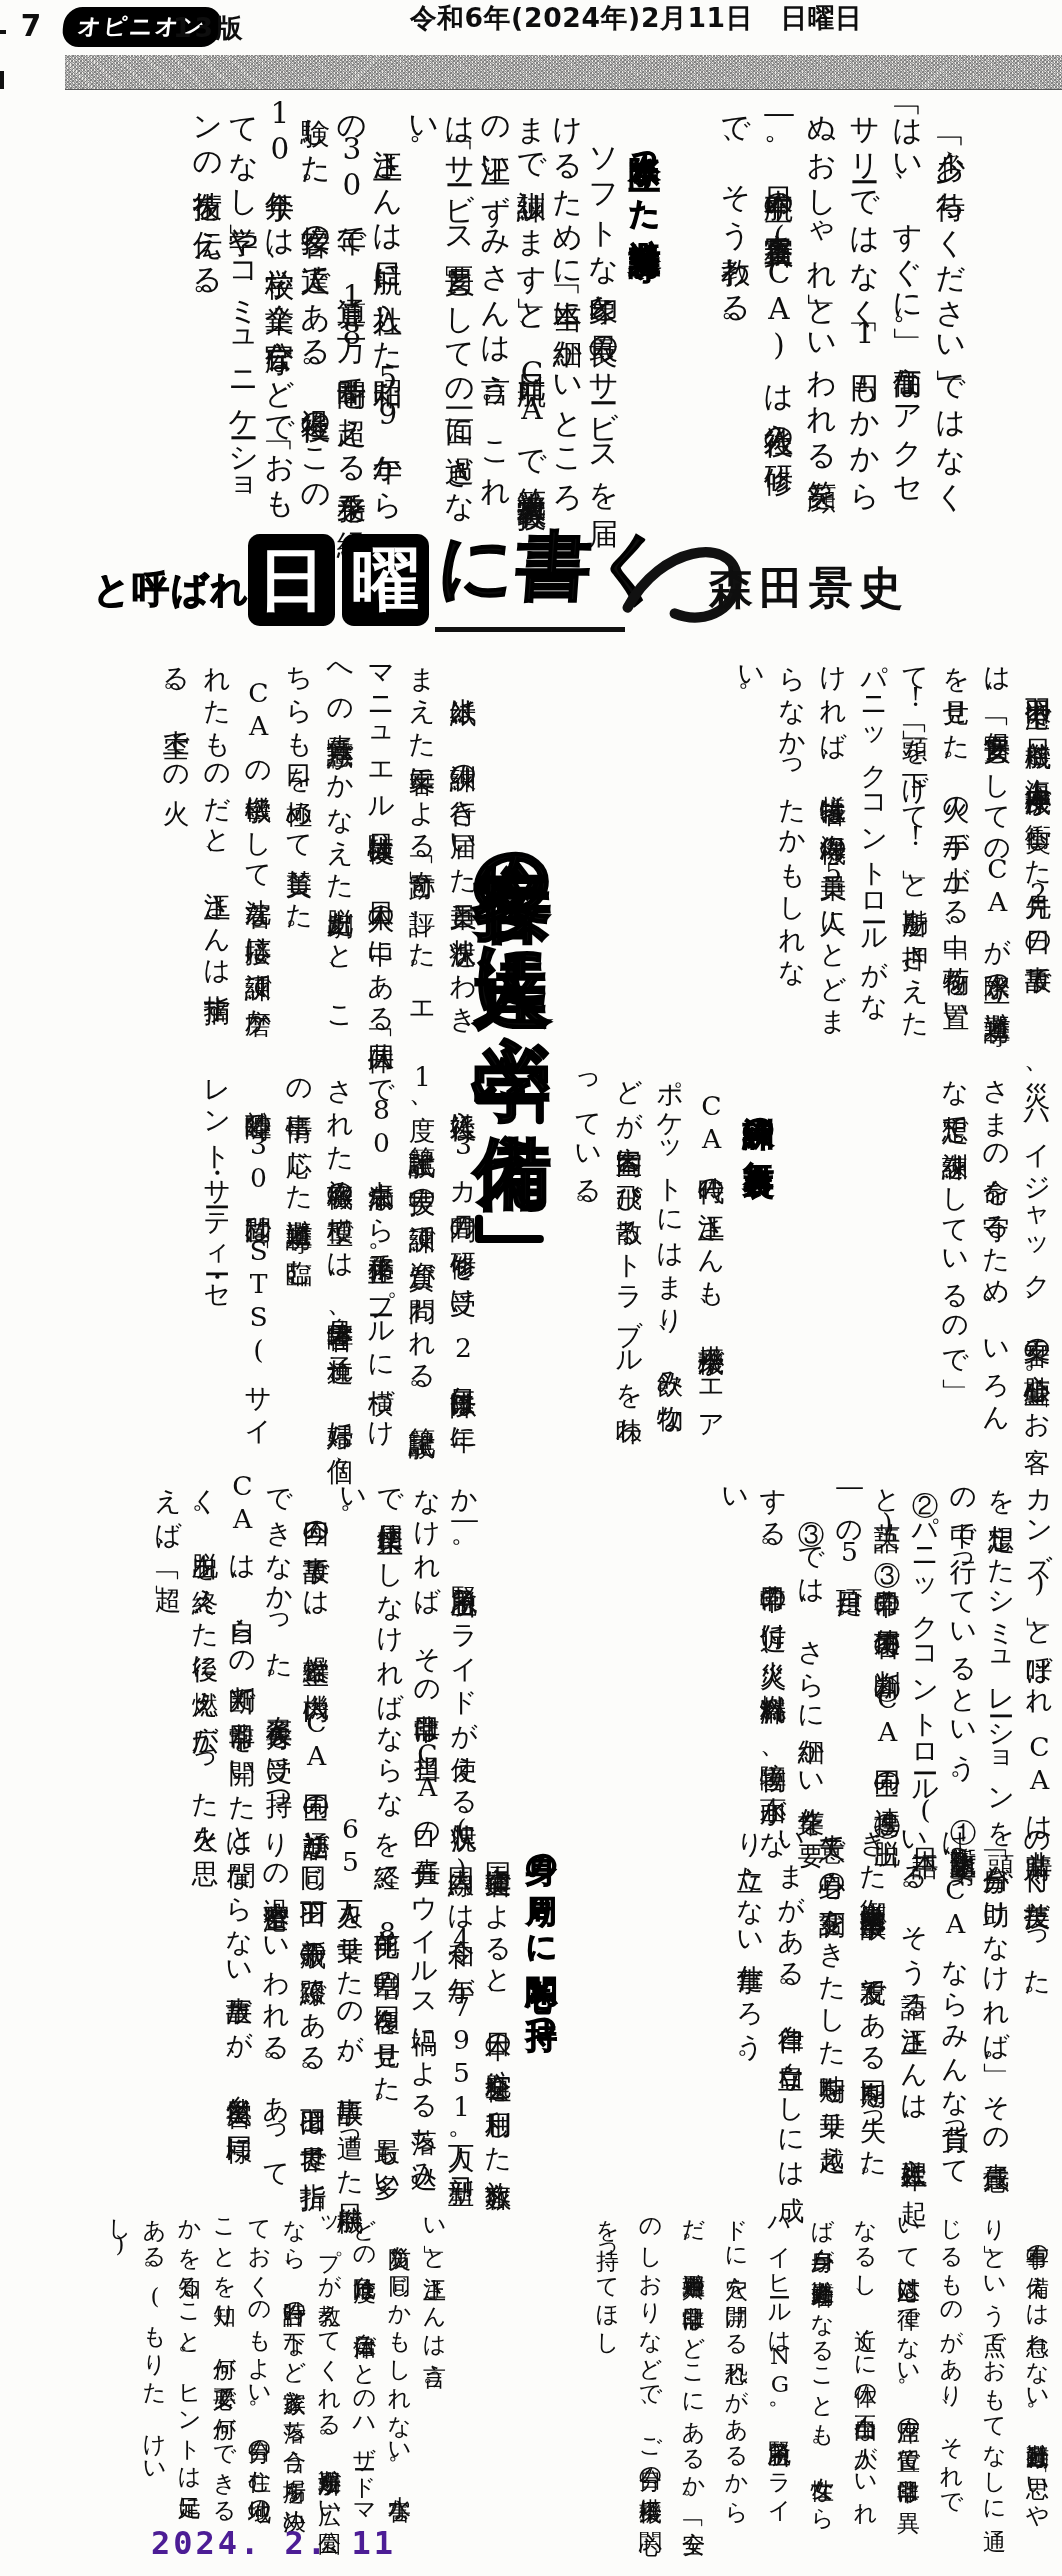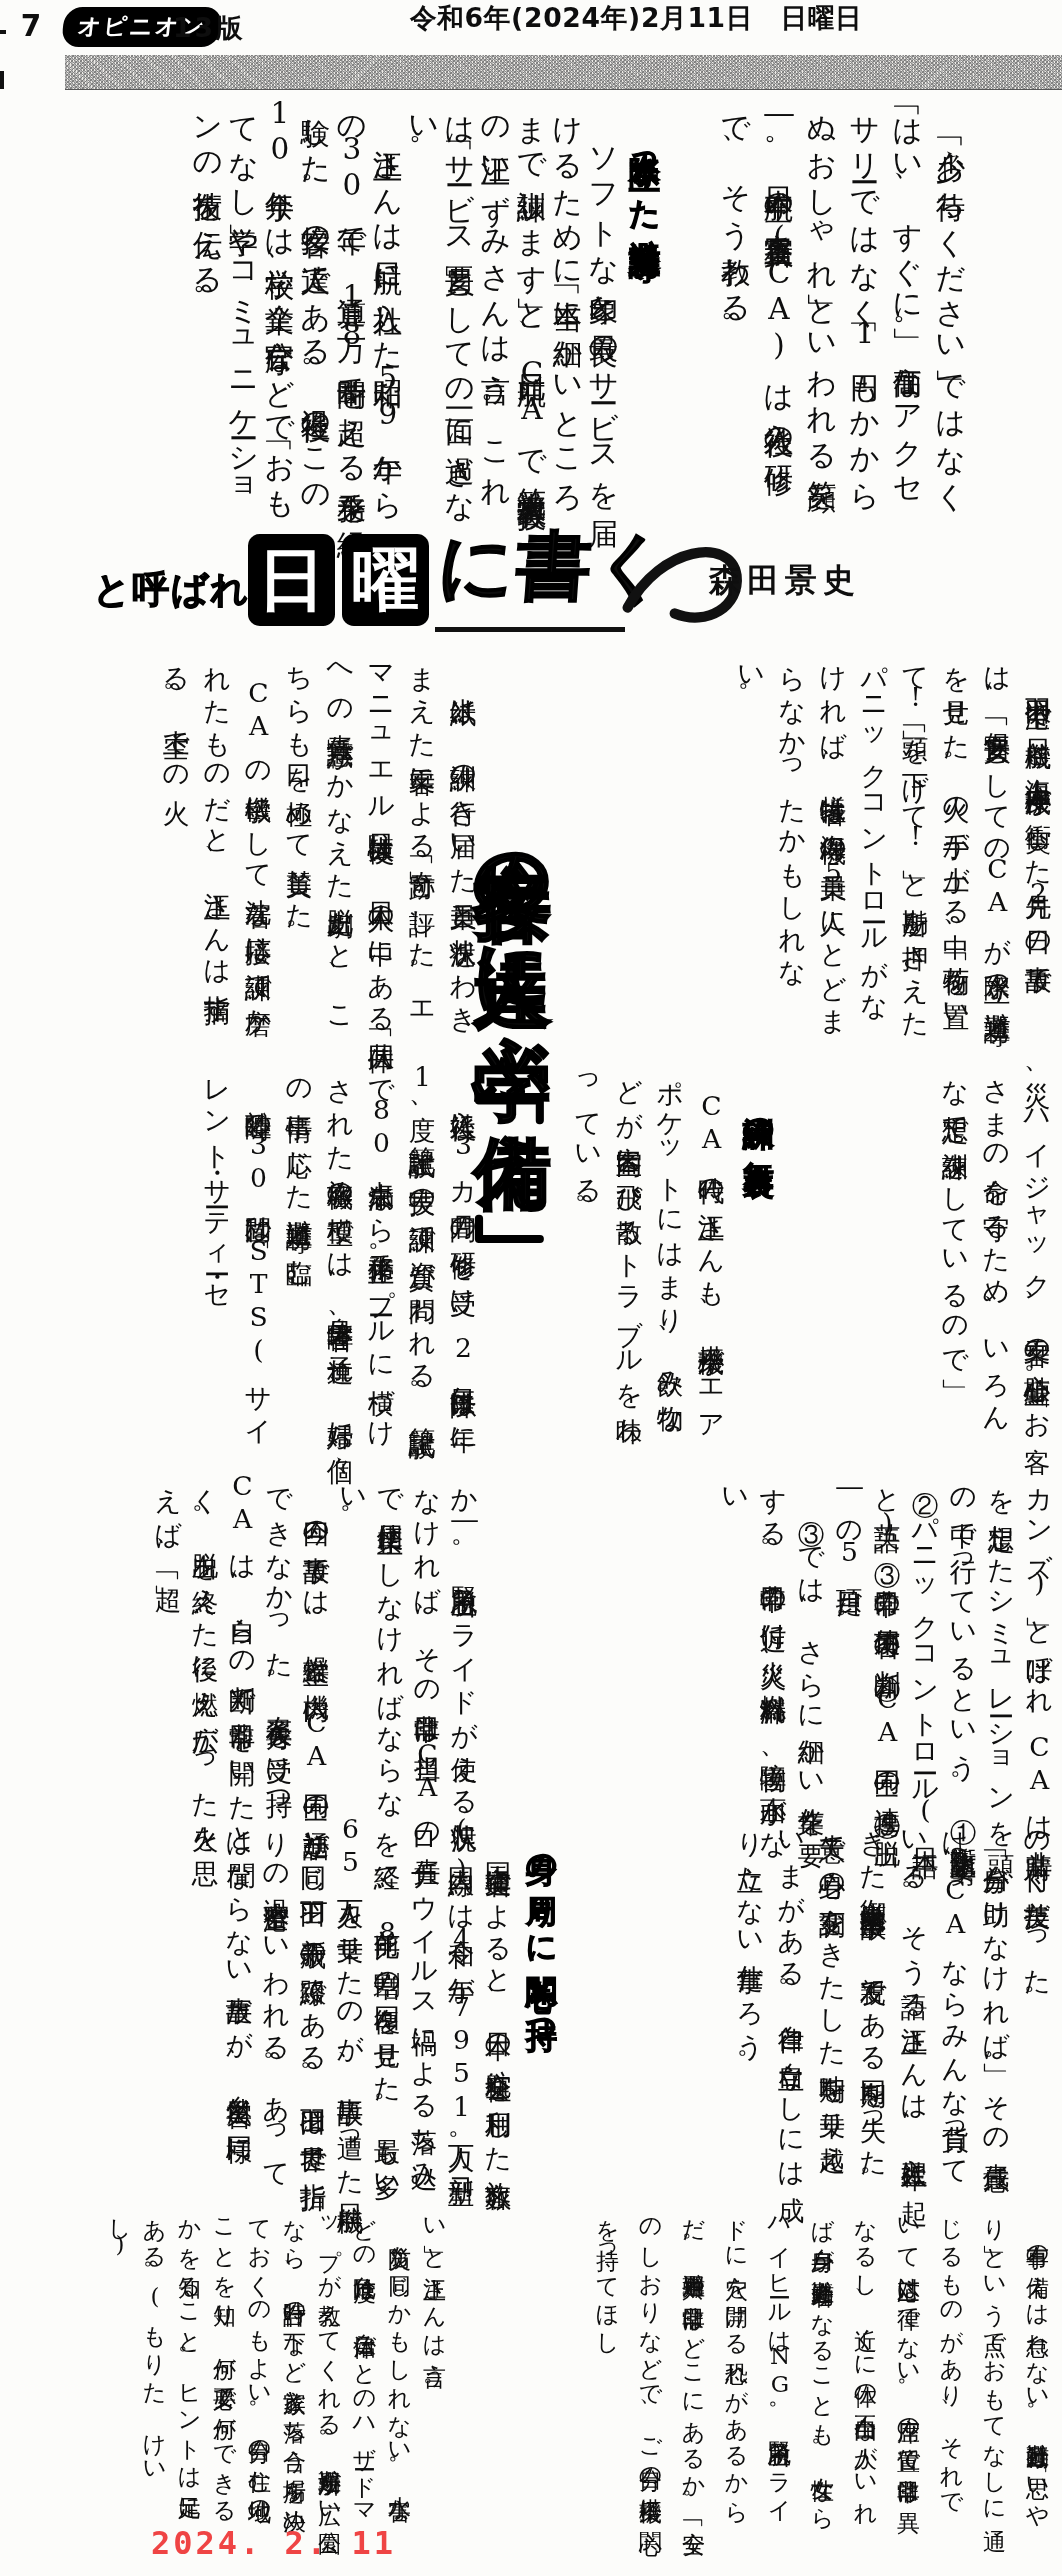--- a/index.html
+++ b/index.html
@@ -54,7 +54,7 @@
     -webkit-text-stroke:1.5px #000;transform:skewX(-4deg);
   }
   .role-title{font-weight:bold;font-size:37px;letter-spacing:1.5px;-webkit-text-stroke:1.1px #000;}
-  .author{font-size:32px;letter-spacing:5.9px;font-weight:bold;}
+  .author{font-size:44px;letter-spacing:5.9px;font-weight:bold;}
   .edge{background:#111;}
   .scan-date{
     font-family:"DejaVu Sans Mono","Liberation Mono",monospace;

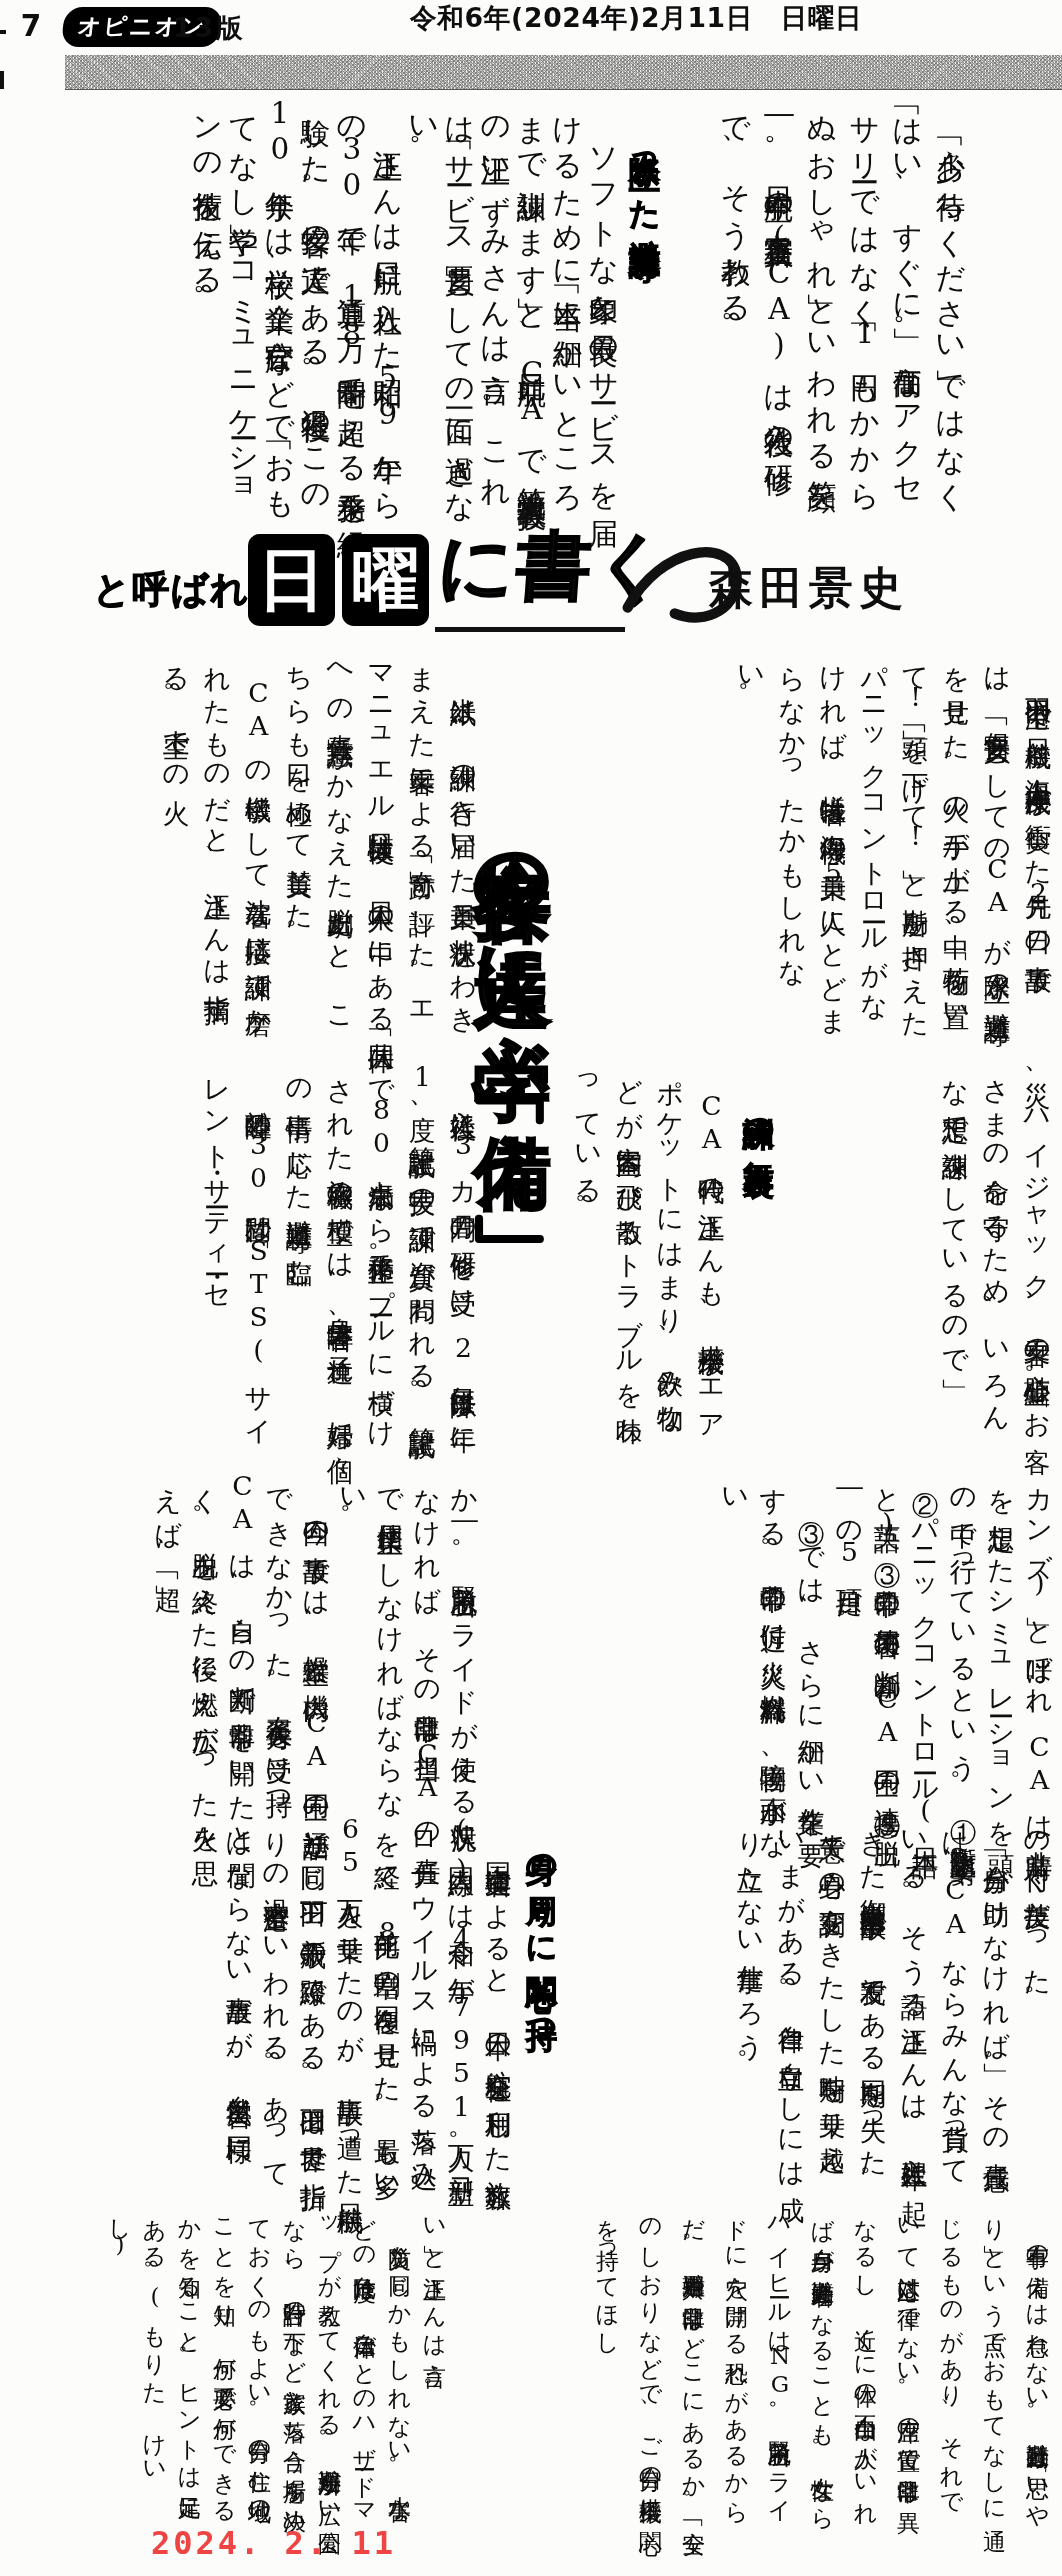--- a/index.html
+++ b/index.html
@@ -58,7 +58,7 @@
   .edge{background:#111;}
   .scan-date{
     font-family:"DejaVu Sans Mono","Liberation Mono",monospace;
-    font-weight:bold;font-size:32px;letter-spacing:3px;color:#ef4444;
+    font-weight:bold;font-size:32px;letter-spacing:3px;color:#4c1d95;
   }
 </style>
 </head>

